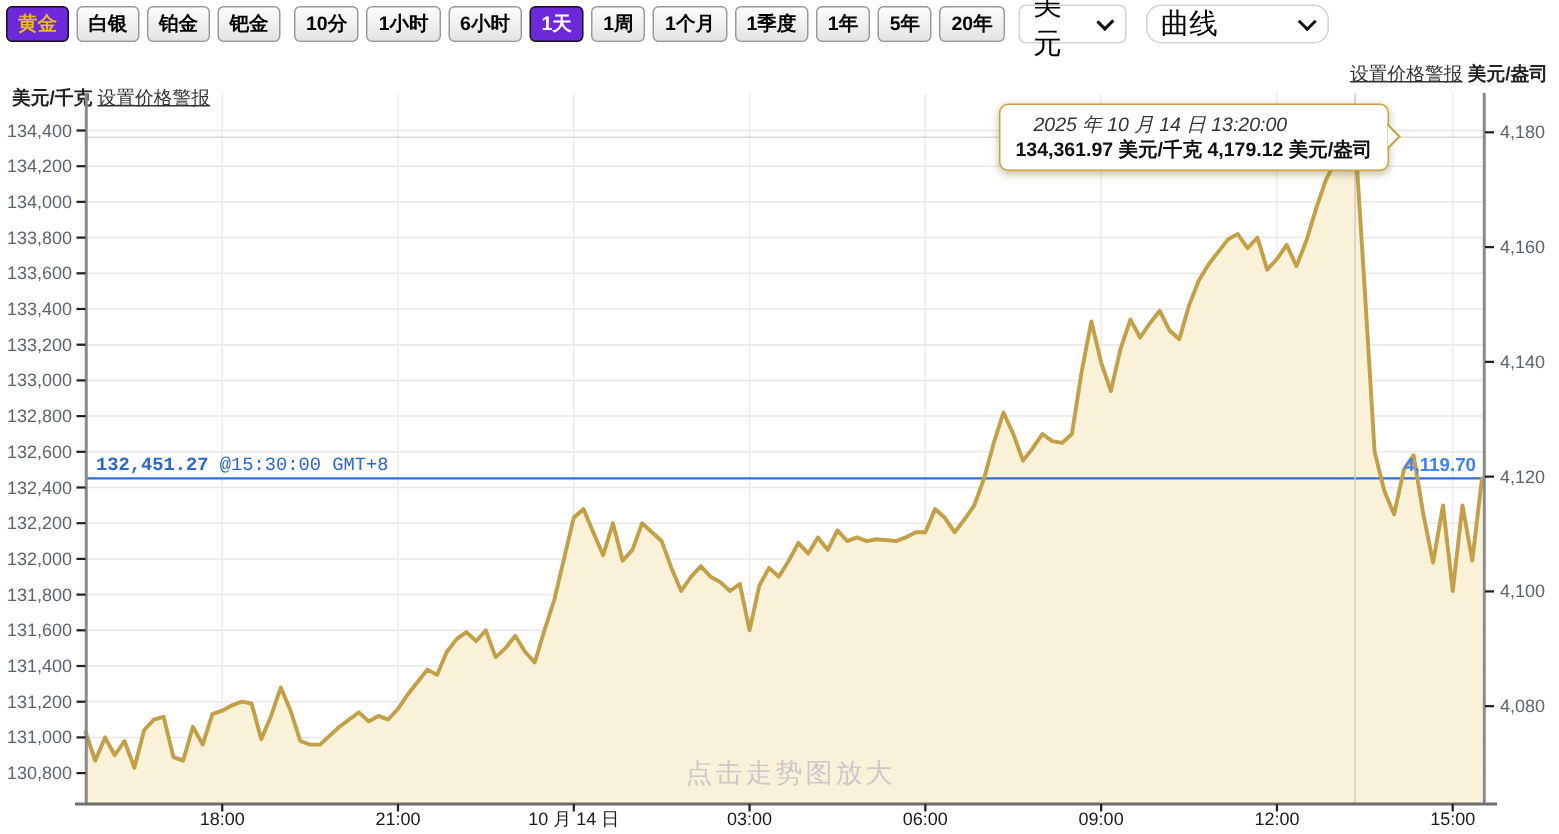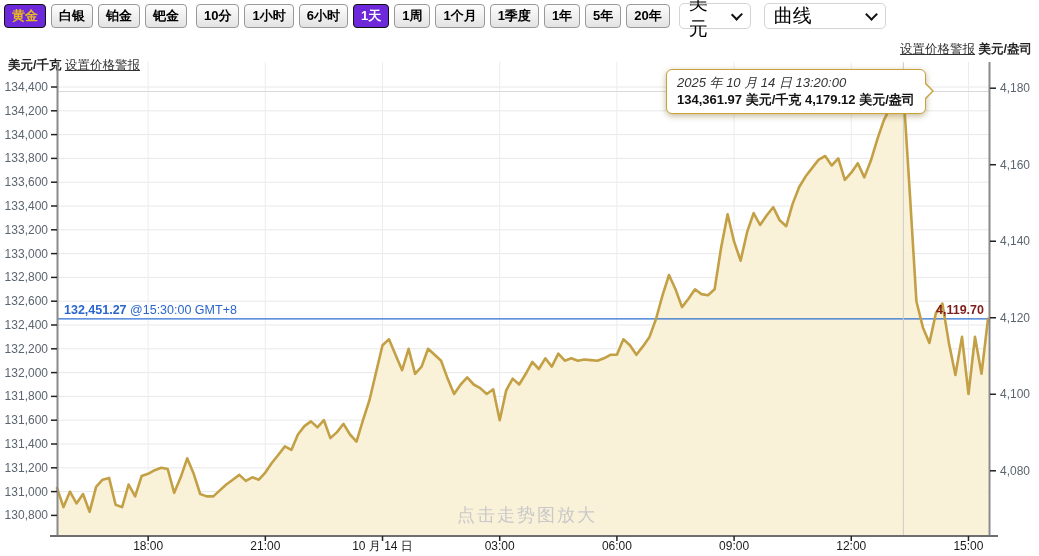--- a/index.html
+++ b/index.html
@@ -20,7 +20,7 @@
   .select .chev{width:7px;height:7px;border-right:2.4px solid #111;border-bottom:2.4px solid #111;
       transform:rotate(45deg);margin-left:14px;margin-top:-4px;}
   .sel-curr{width:52px;}
-  .sel-style{width:102px;}
+  .sel-style{width:102px;border-radius:10px;}
   
   .subheader{position:absolute;top:41px;left:0;width:100%;font-size:12.5px;color:#222;}
   .sh-left{position:absolute;left:8px;top:16px;}

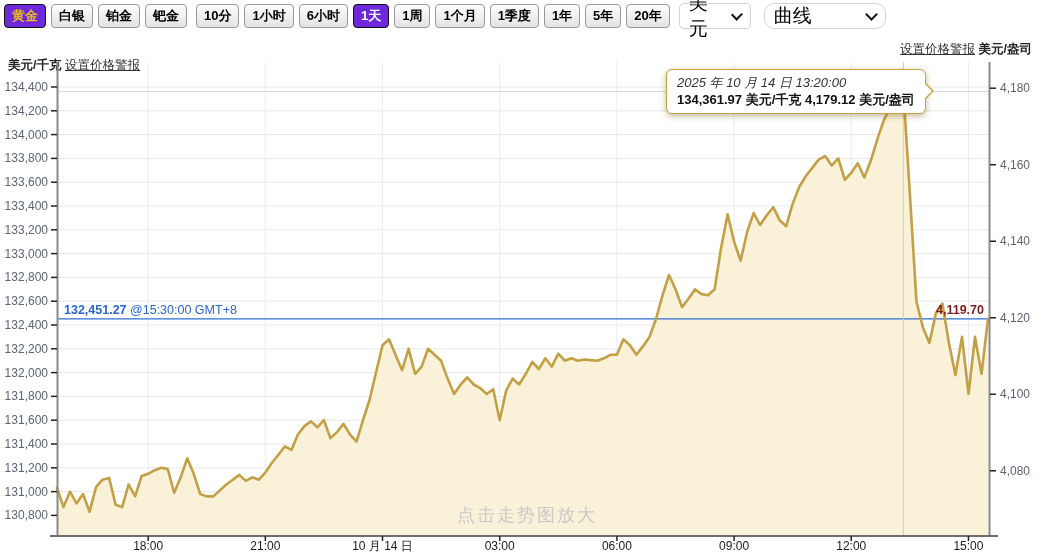--- a/index.html
+++ b/index.html
@@ -35,7 +35,7 @@
   .tooltip{position:absolute;left:666px;top:69px;background:#fff;border:1px solid #c9a23c;
       border-radius:6px;padding:4px 10px 5px;box-shadow:0 2px 6px rgba(120,95,30,.45);
       font-size:13px;line-height:17px;white-space:nowrap;z-index:5;}
-  .tt-date{font-style:italic;color:#333;}
+  .tt-date{font-style:italic;color:#333;margin-left:12px;}
   .tt-vals{font-weight:bold;color:#111;}
   .tt-arrow-outer{position:absolute;right:-9px;top:12px;width:0;height:0;
       border:9px solid transparent;border-right:none;border-left:9px solid #c9a23c;}

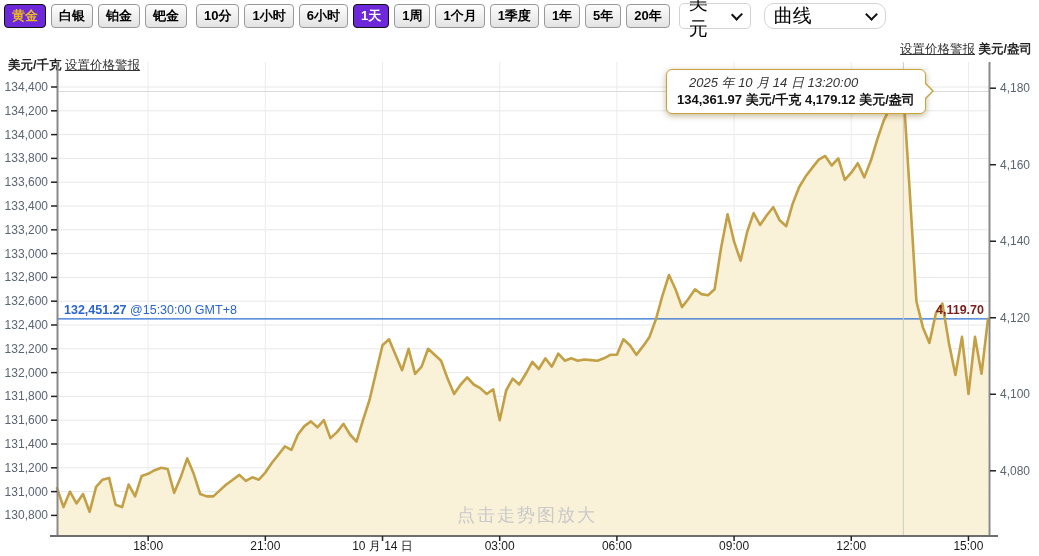--- a/index.html
+++ b/index.html
@@ -212,7 +212,7 @@
     <i class="tt-arrow-inner"></i>
   </div>
 
-  <div class="lp-label" id="lp-label" style="top: 302.899px;"><b>132,451.27</b><span> @15:30:00 GMT+8</span></div>
+  <div class="lp-label" id="lp-label" style="top: 302.899px; font-family: Liberation Mono, monospace;"><b>132,451.27</b><span> @15:30:00 GMT+8</span></div>
   <div class="lp-right" id="lp-right" style="top: 302.899px;">4,119.70</div>
 
   <div class="watermark">点击走势图放大</div>

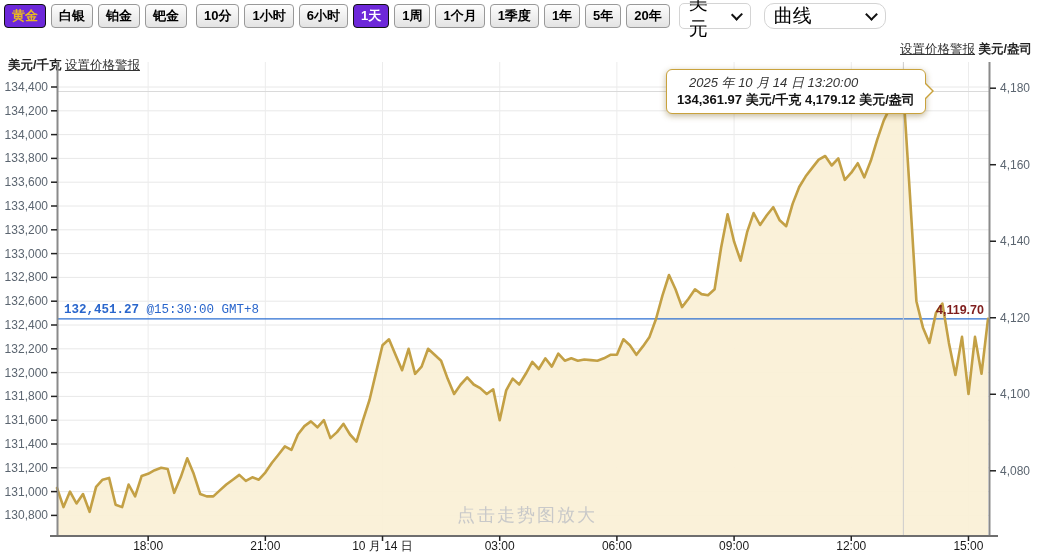--- a/index.html
+++ b/index.html
@@ -45,7 +45,7 @@
   .lp-label{position:absolute;left:64px;font-size:12.5px;color:#2a66cc;white-space:nowrap;z-index:4;}
   .lp-label b{font-weight:bold;}
   .lp-right{position:absolute;left:912px;width:72px;text-align:right;font-size:12.5px;
-      font-weight:bold;color:#7f1d1d;z-index:4;}
+      font-weight:bold;color:#3b82f6;z-index:4;}
   .watermark{position:absolute;left:437px;top:503px;width:180px;text-align:center;
       font-size:18px;color:#c9c9c9;letter-spacing:2px;z-index:3;}
 </style>

